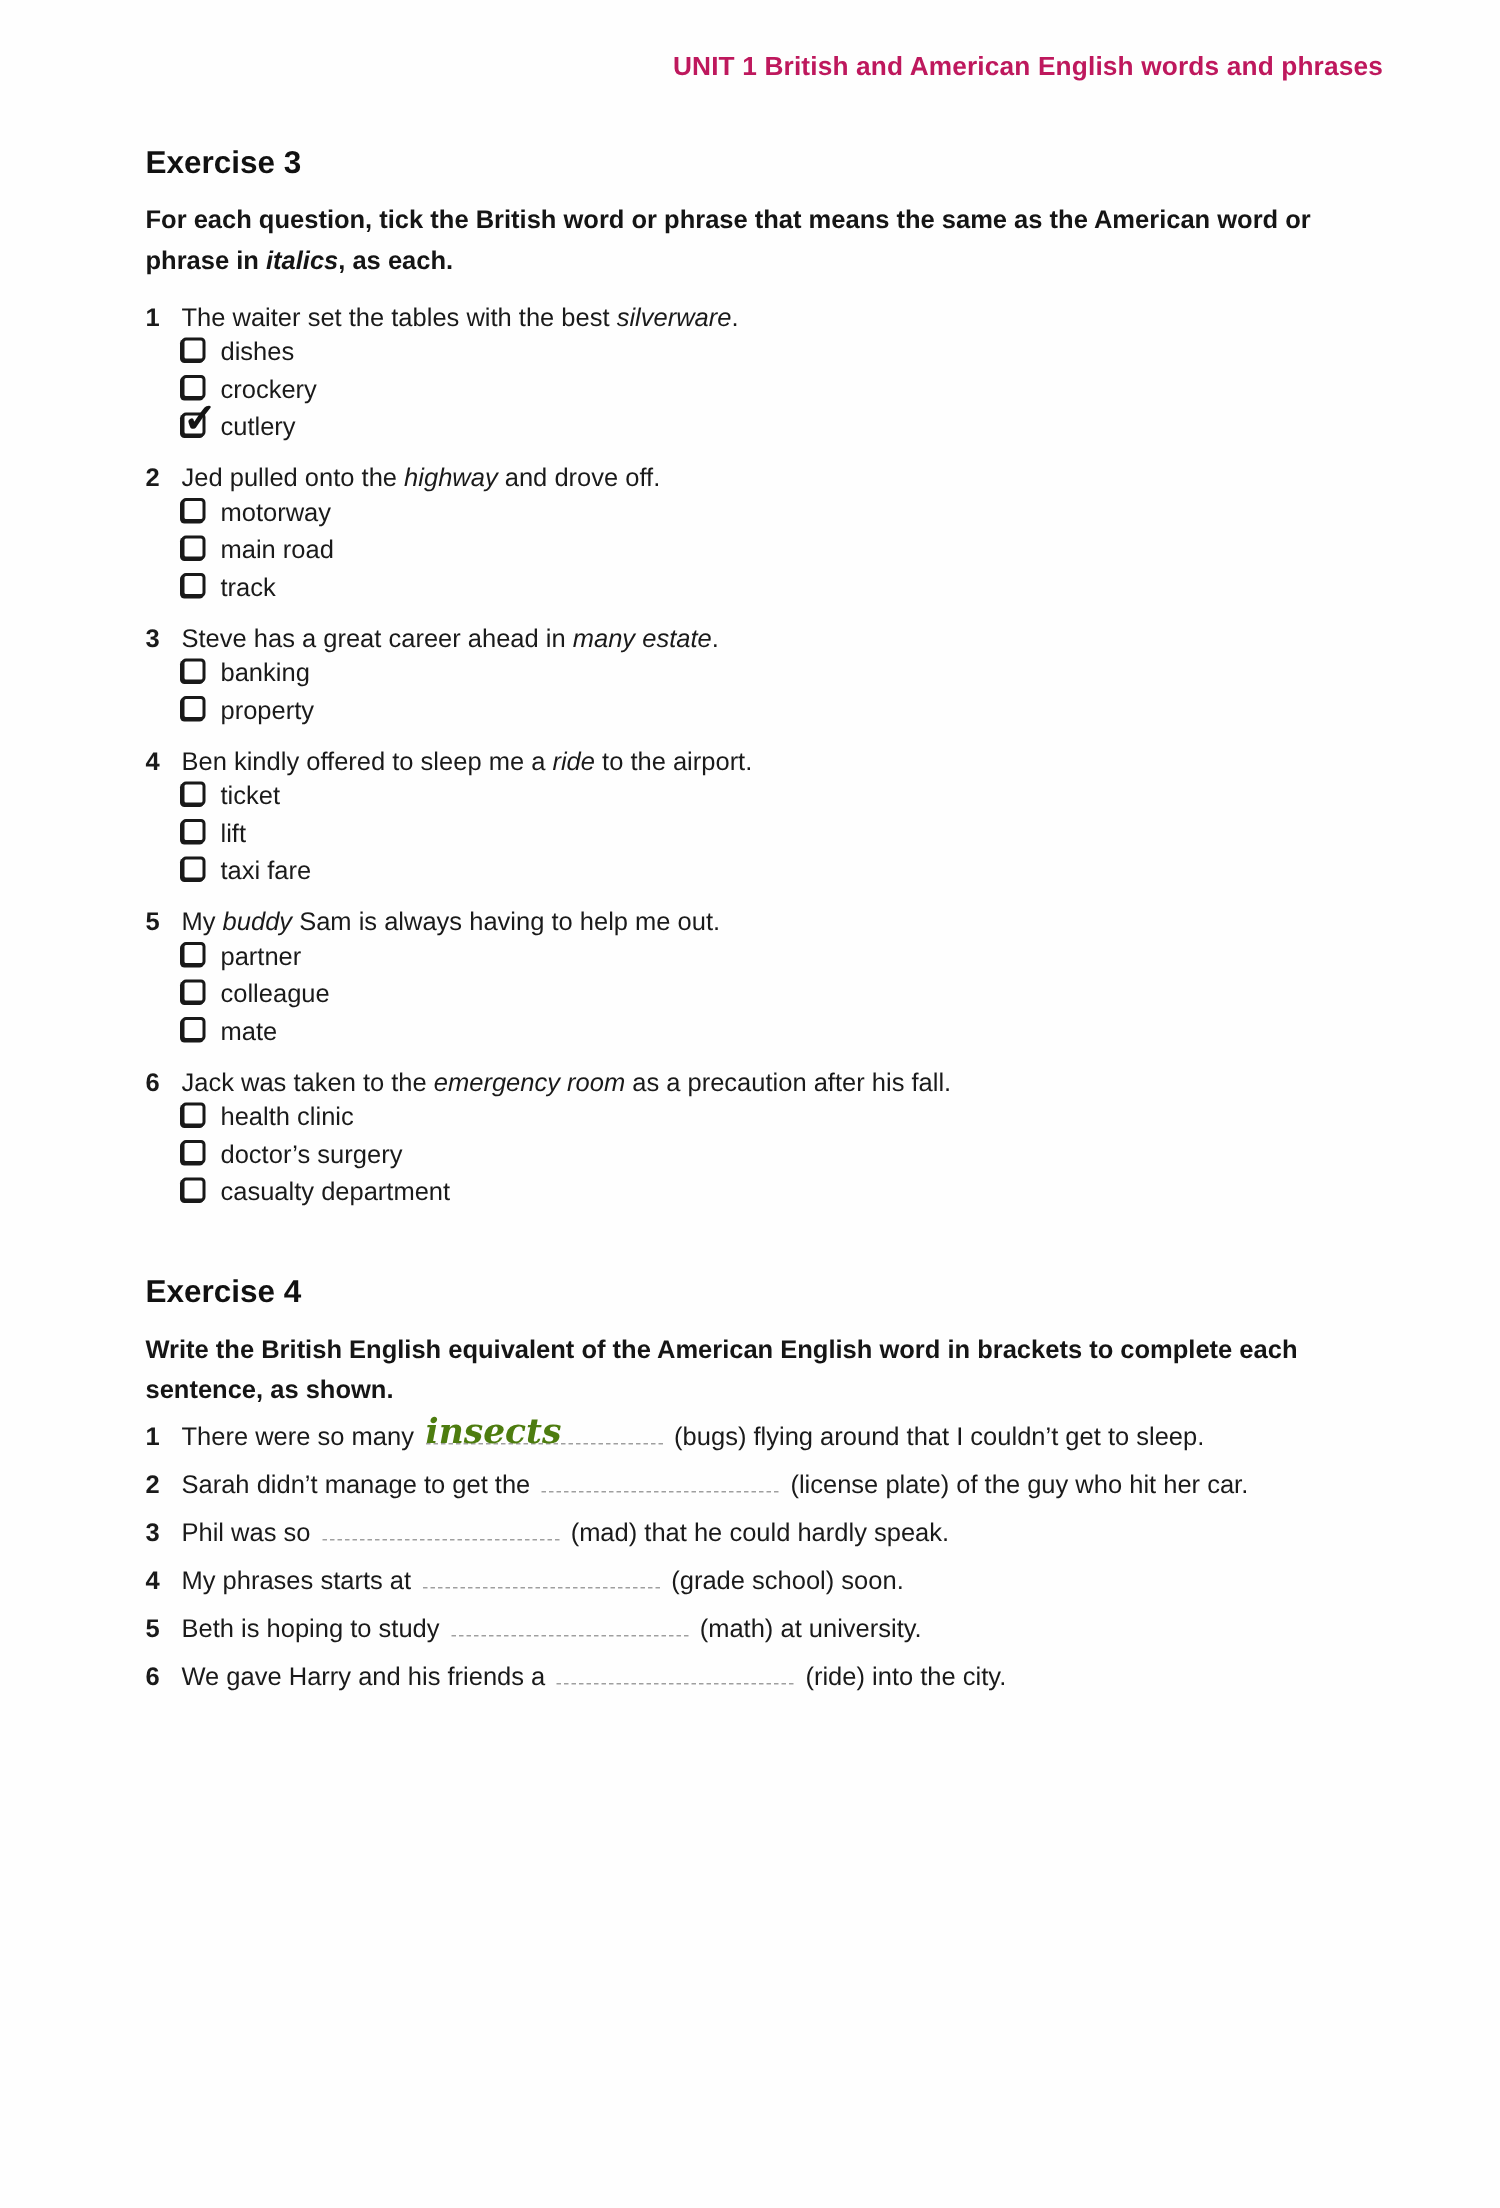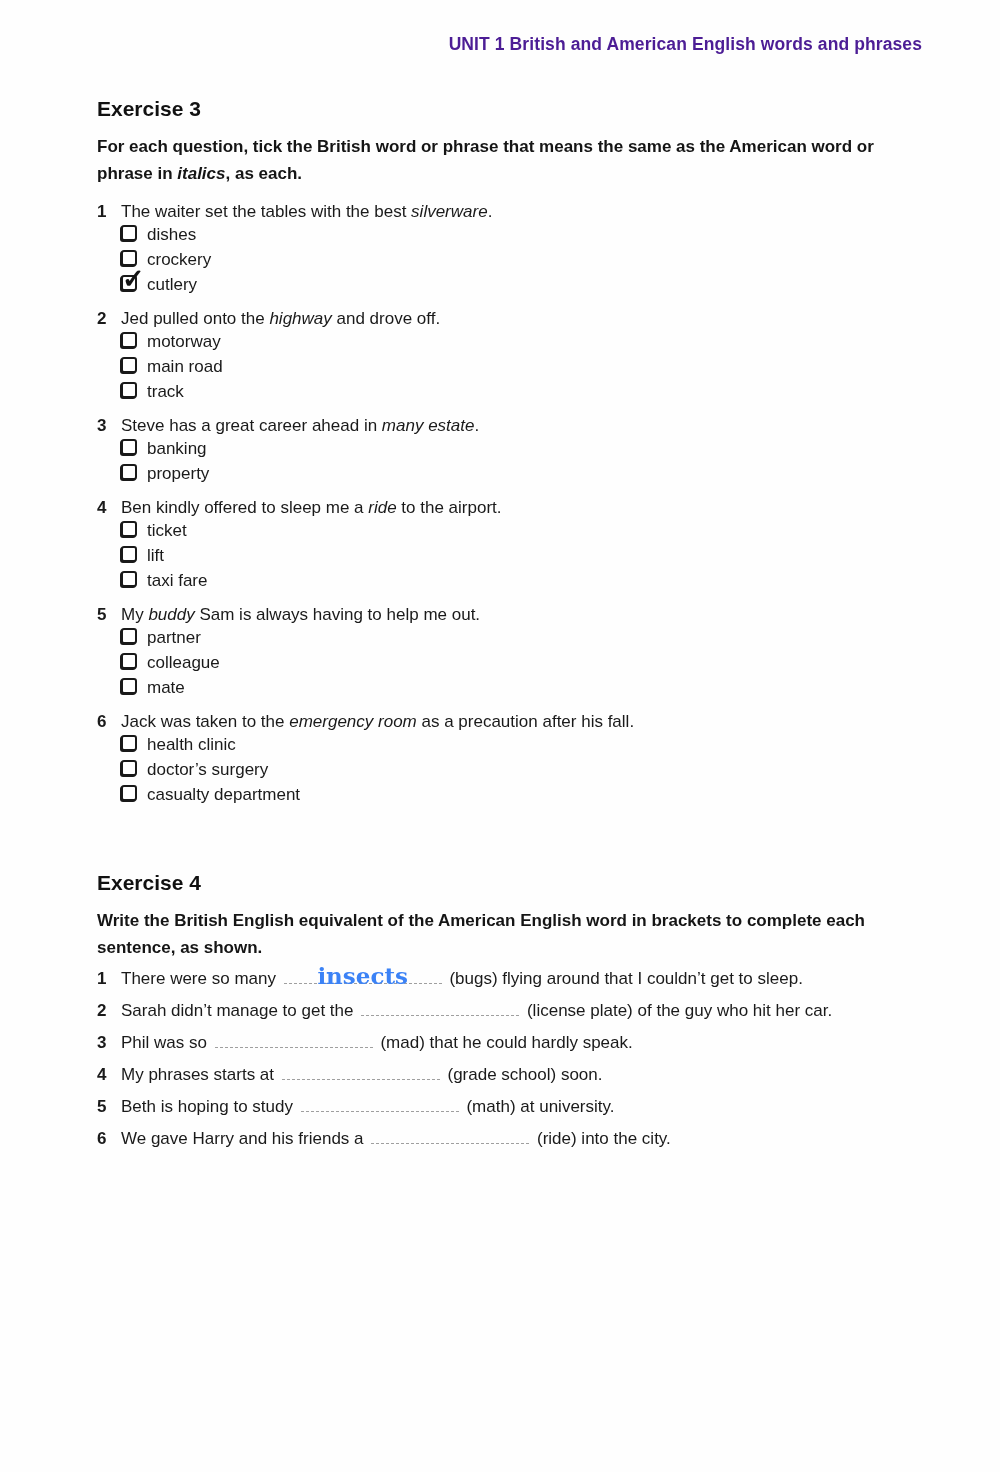--- a/index.html
+++ b/index.html
@@ -17,7 +17,7 @@
     text-align: right;
     font-weight: bold;
     font-size: 17.5px;
-    color: #4c1d95;
+    color: #be185d;
     margin-bottom: 42px;
     letter-spacing: 0.1px;
   }

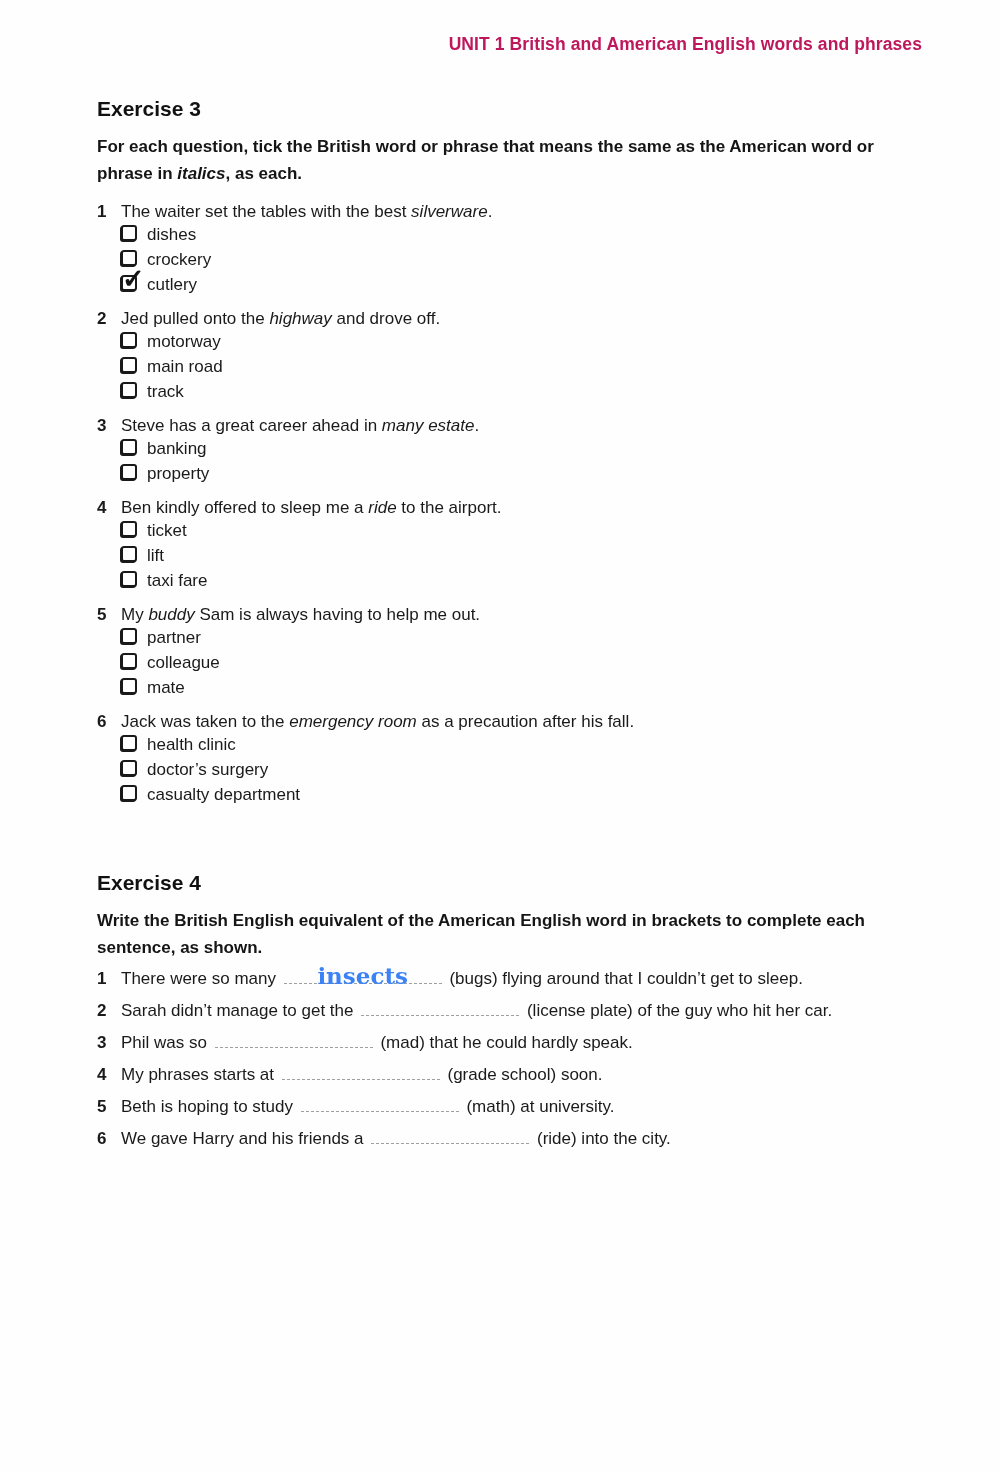--- a/index.html
+++ b/index.html
@@ -75,7 +75,7 @@
   .italic { font-style: italic; }
 
   
-  .exercise4 { margin-top: 61px; }
+  .exercise4 { margin-top: 40px; }
   .exercise4 .instructions { margin-bottom: 8px; }
   .q4 {
     display: flex;

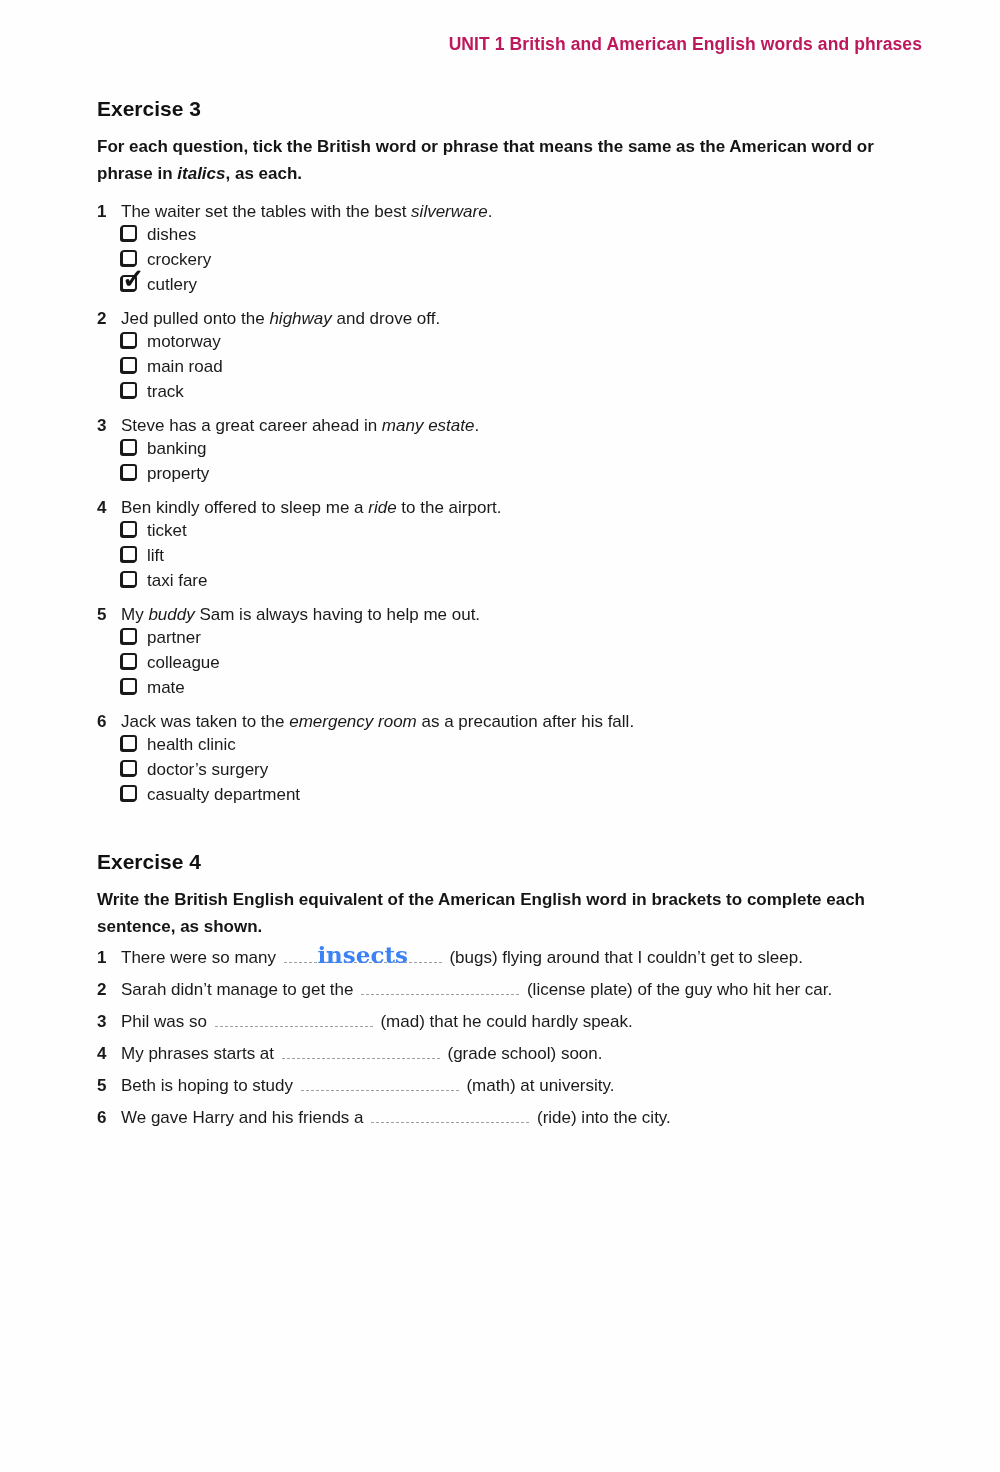--- a/index.html
+++ b/index.html
@@ -97,11 +97,12 @@
   .handwriting {
     position: absolute;
     left: 0; right: 0; bottom: -4px;
-    text-align: center;
+    text-align: left;
     font-family: "DejaVu Serif", serif;
+    font-style: italic;
     font-weight: bold;
     font-size: 23px;
-    color: #3b82f6;
+    color: #4d7c0f;
     line-height: 1;
     white-space: nowrap;
   }

